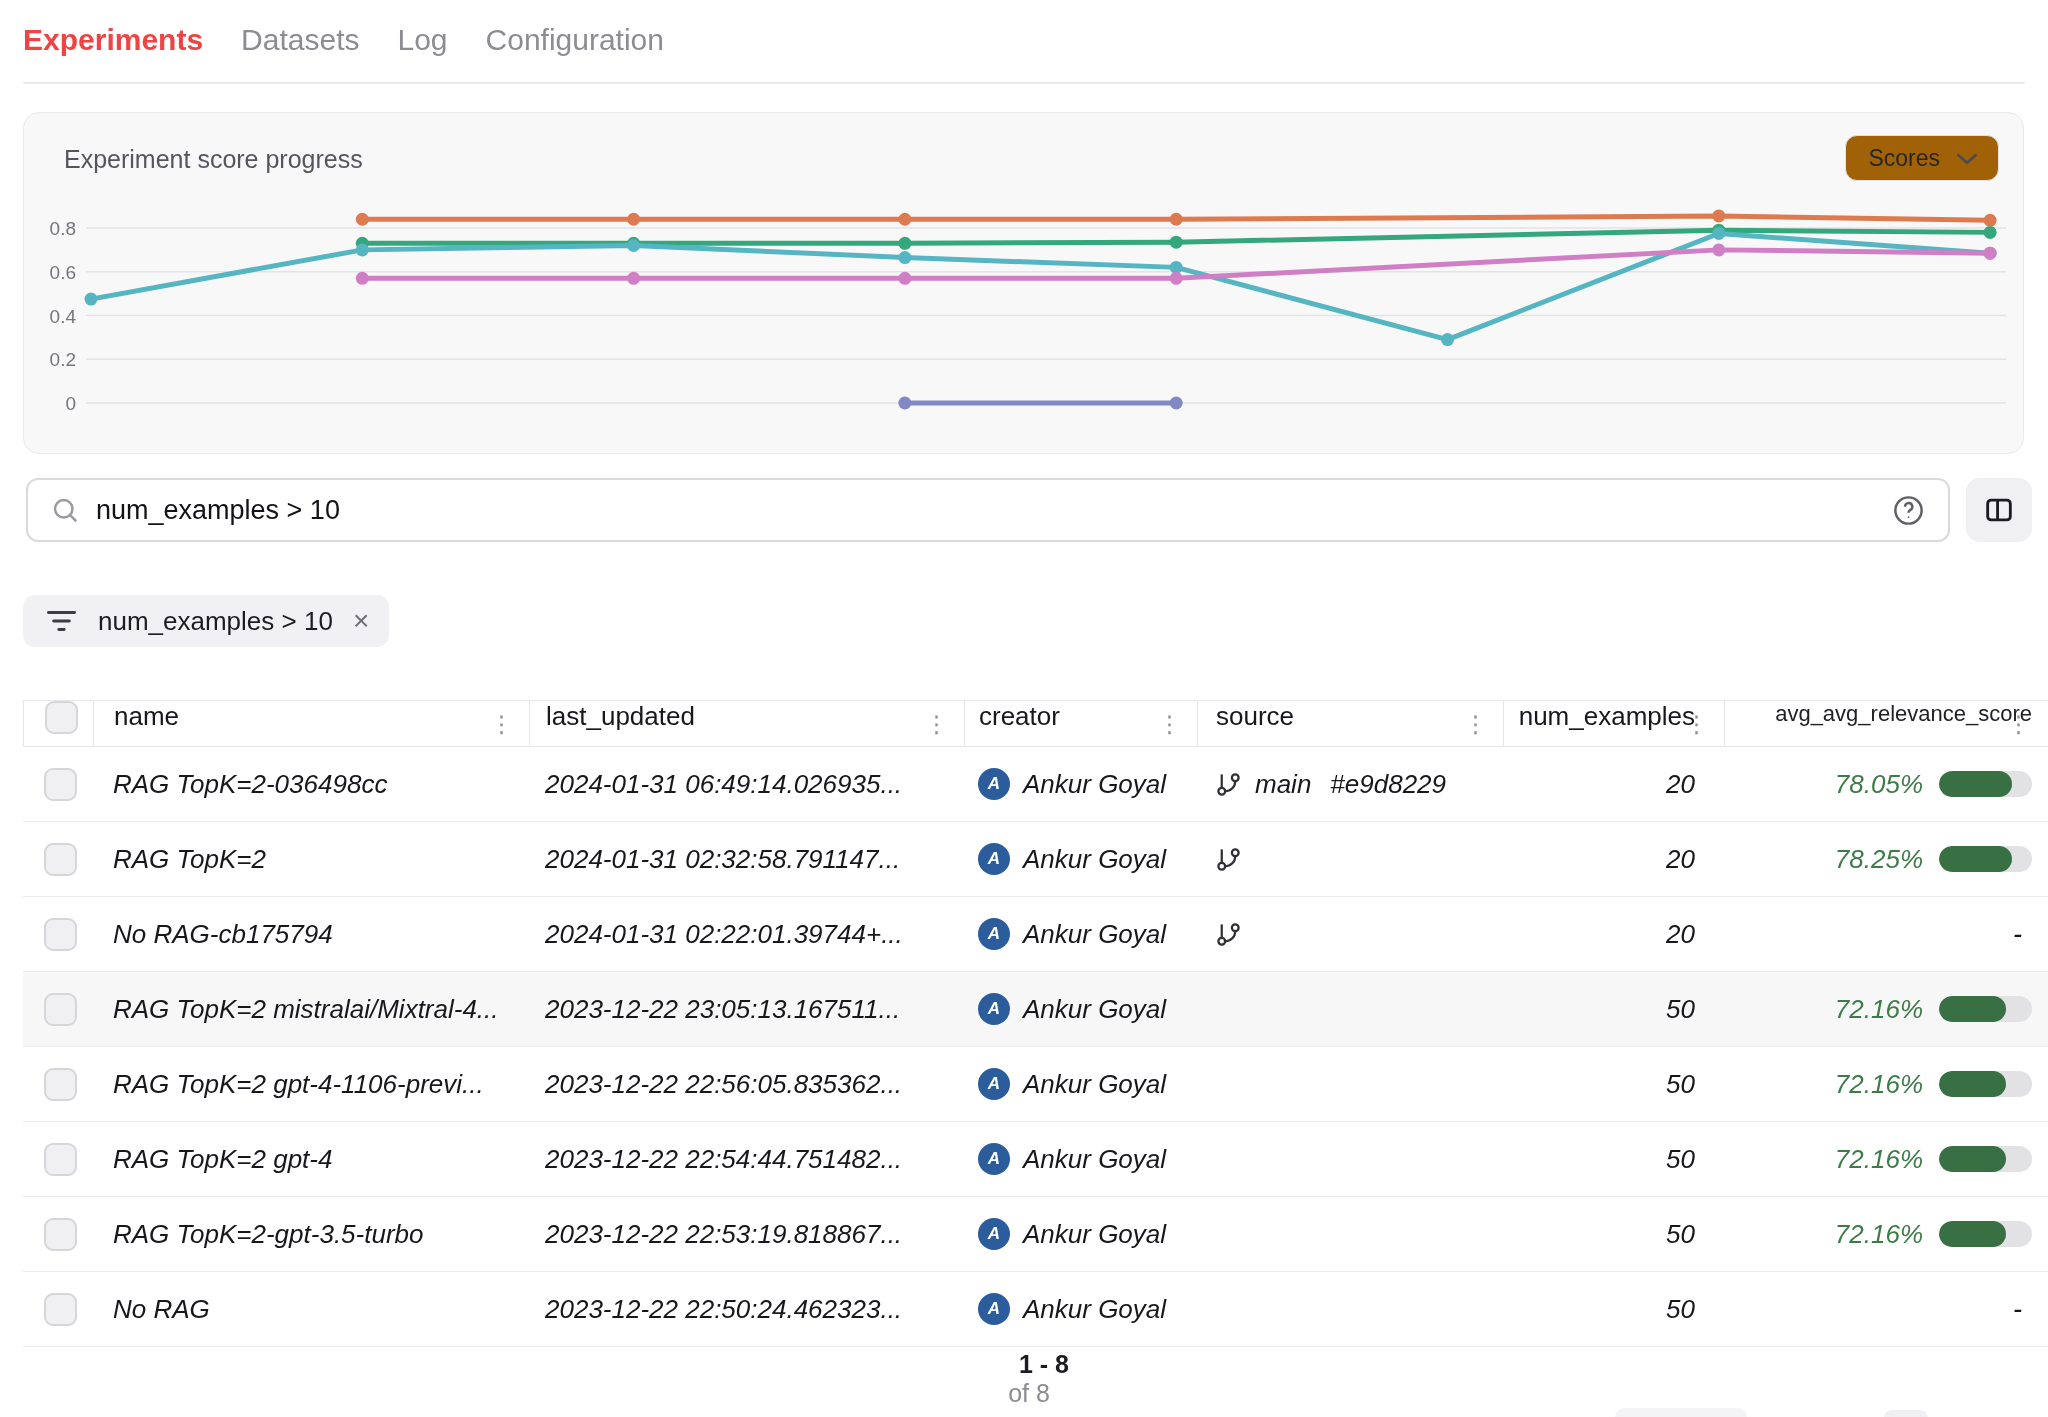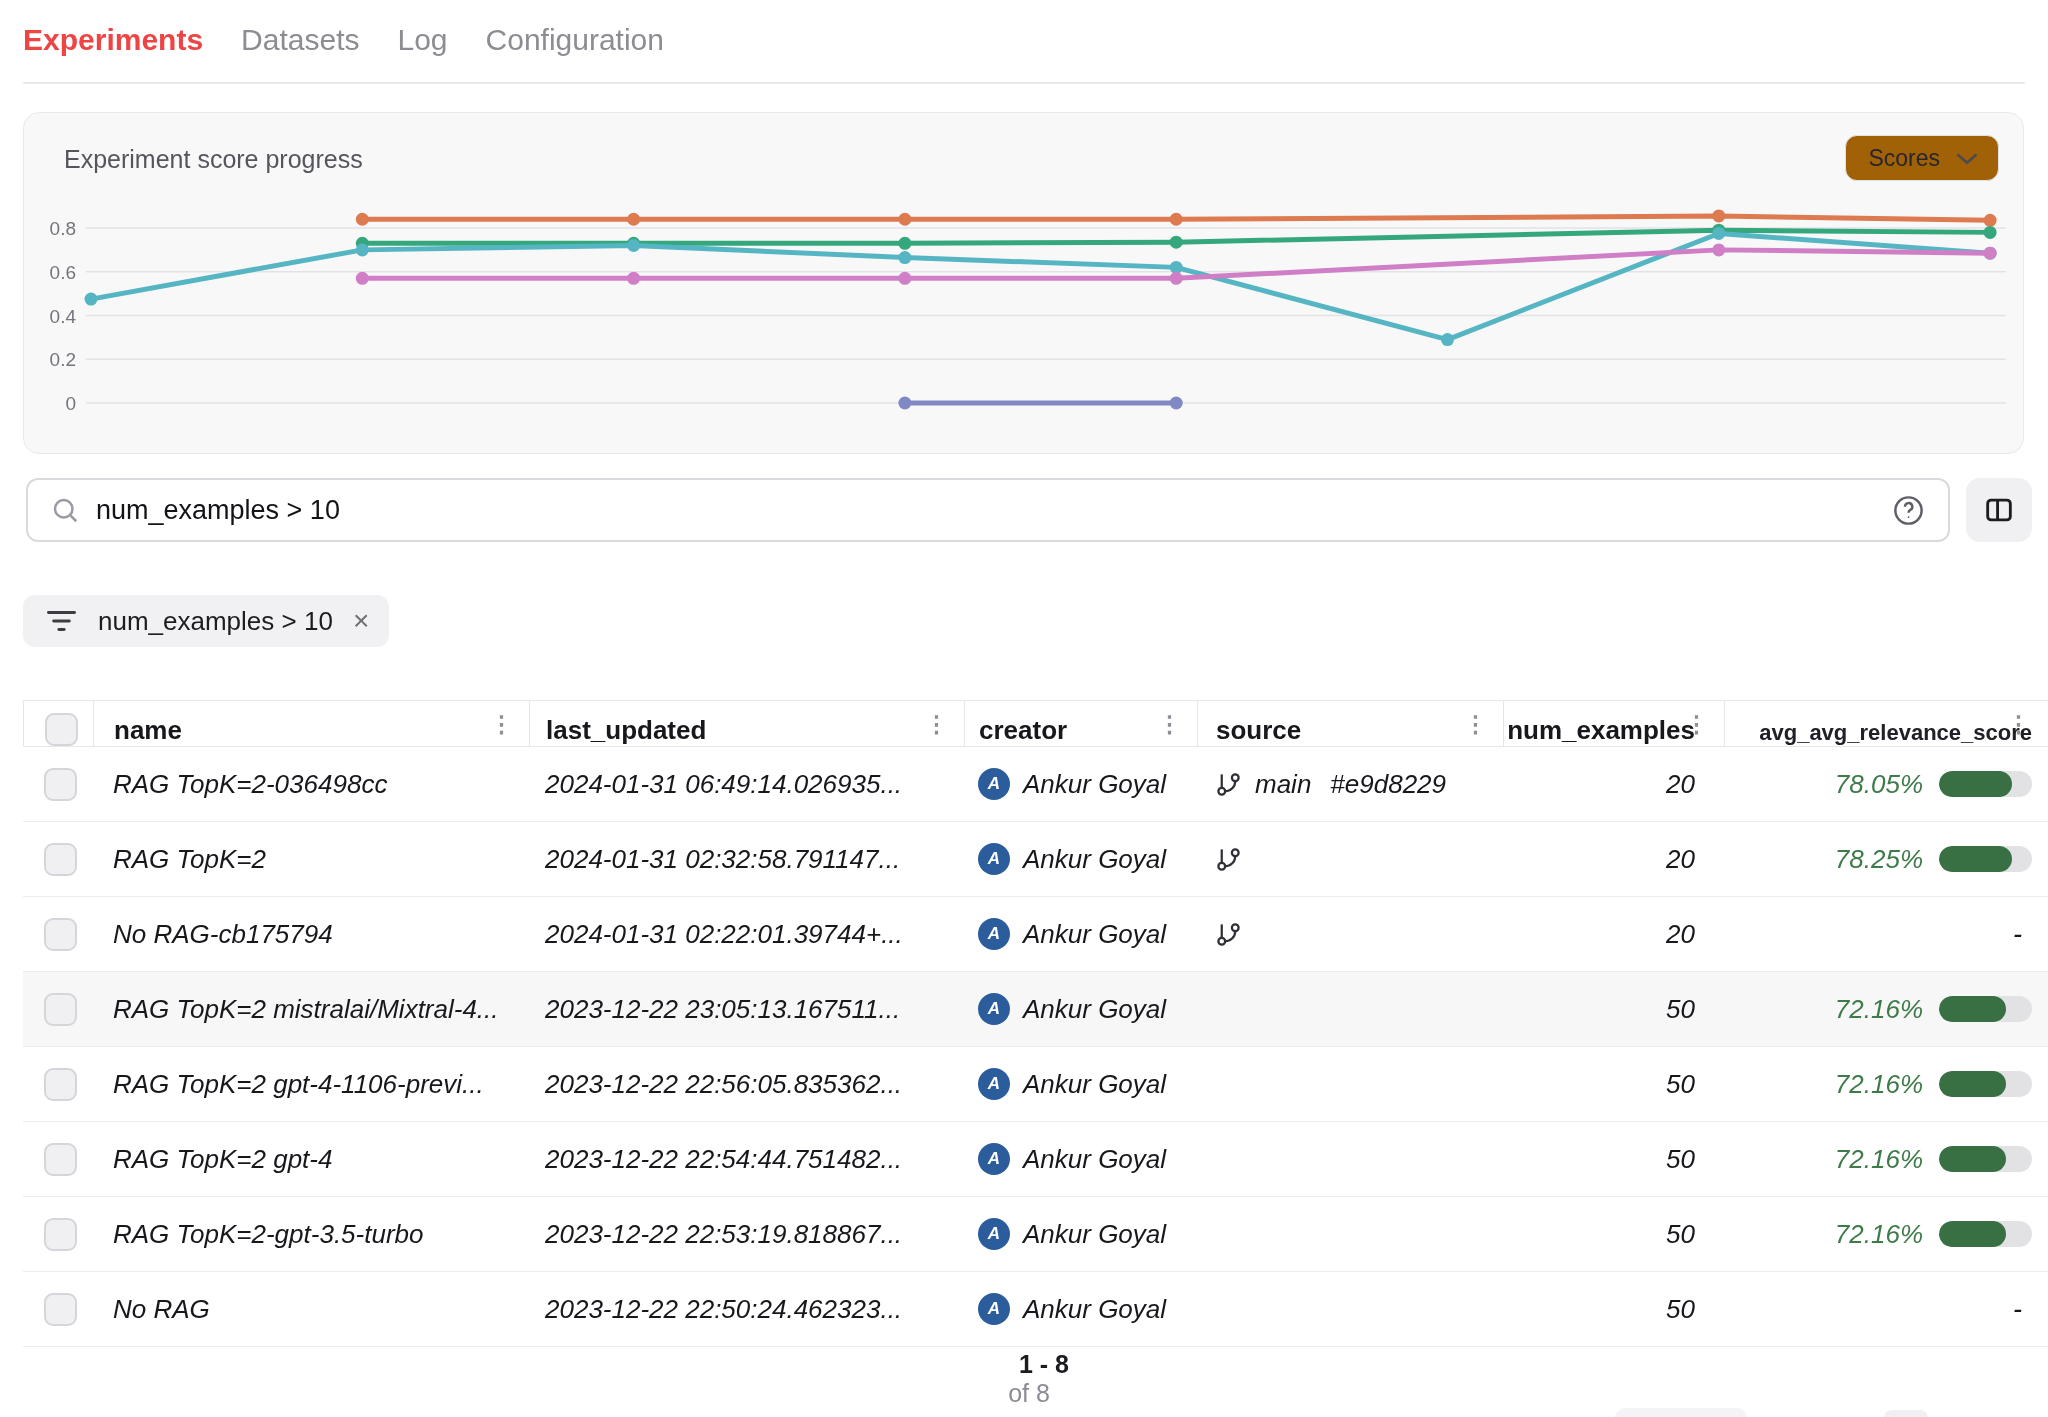--- a/index.html
+++ b/index.html
@@ -37,8 +37,8 @@
   .thead{position:absolute;left:23px;top:700px;right:0;height:47px;display:grid;
          grid-template-columns:70px 436px 435px 233px 306px 221px minmax(0,1fr);
          border-top:1px solid #e7e7ea;border-bottom:1px solid #e7e7ea;box-sizing:border-box;background:#fff;}
-  .hcell{position:relative;display:flex;align-items:flex-end;border-left:1px solid #e7e7ea;
-         padding-left:20px;box-sizing:border-box;font-size:22px;color:#202026;cursor:pointer;font-weight:bold;}
+  .hcell{position:relative;display:flex;align-items:flex-start;border-left:1px solid #e7e7ea;
+         padding-left:20px;box-sizing:border-box;font-size:22px;color:#202026;cursor:pointer;}
   .hcell.c0{padding-left:21px;}
   .menu-dots{position:absolute;right:16px;top:50%;transform:translateY(-50%);color:#8e8e96;font-size:23px;cursor:pointer;}
   .hcell.c6 .menu-dots{right:18px;}

